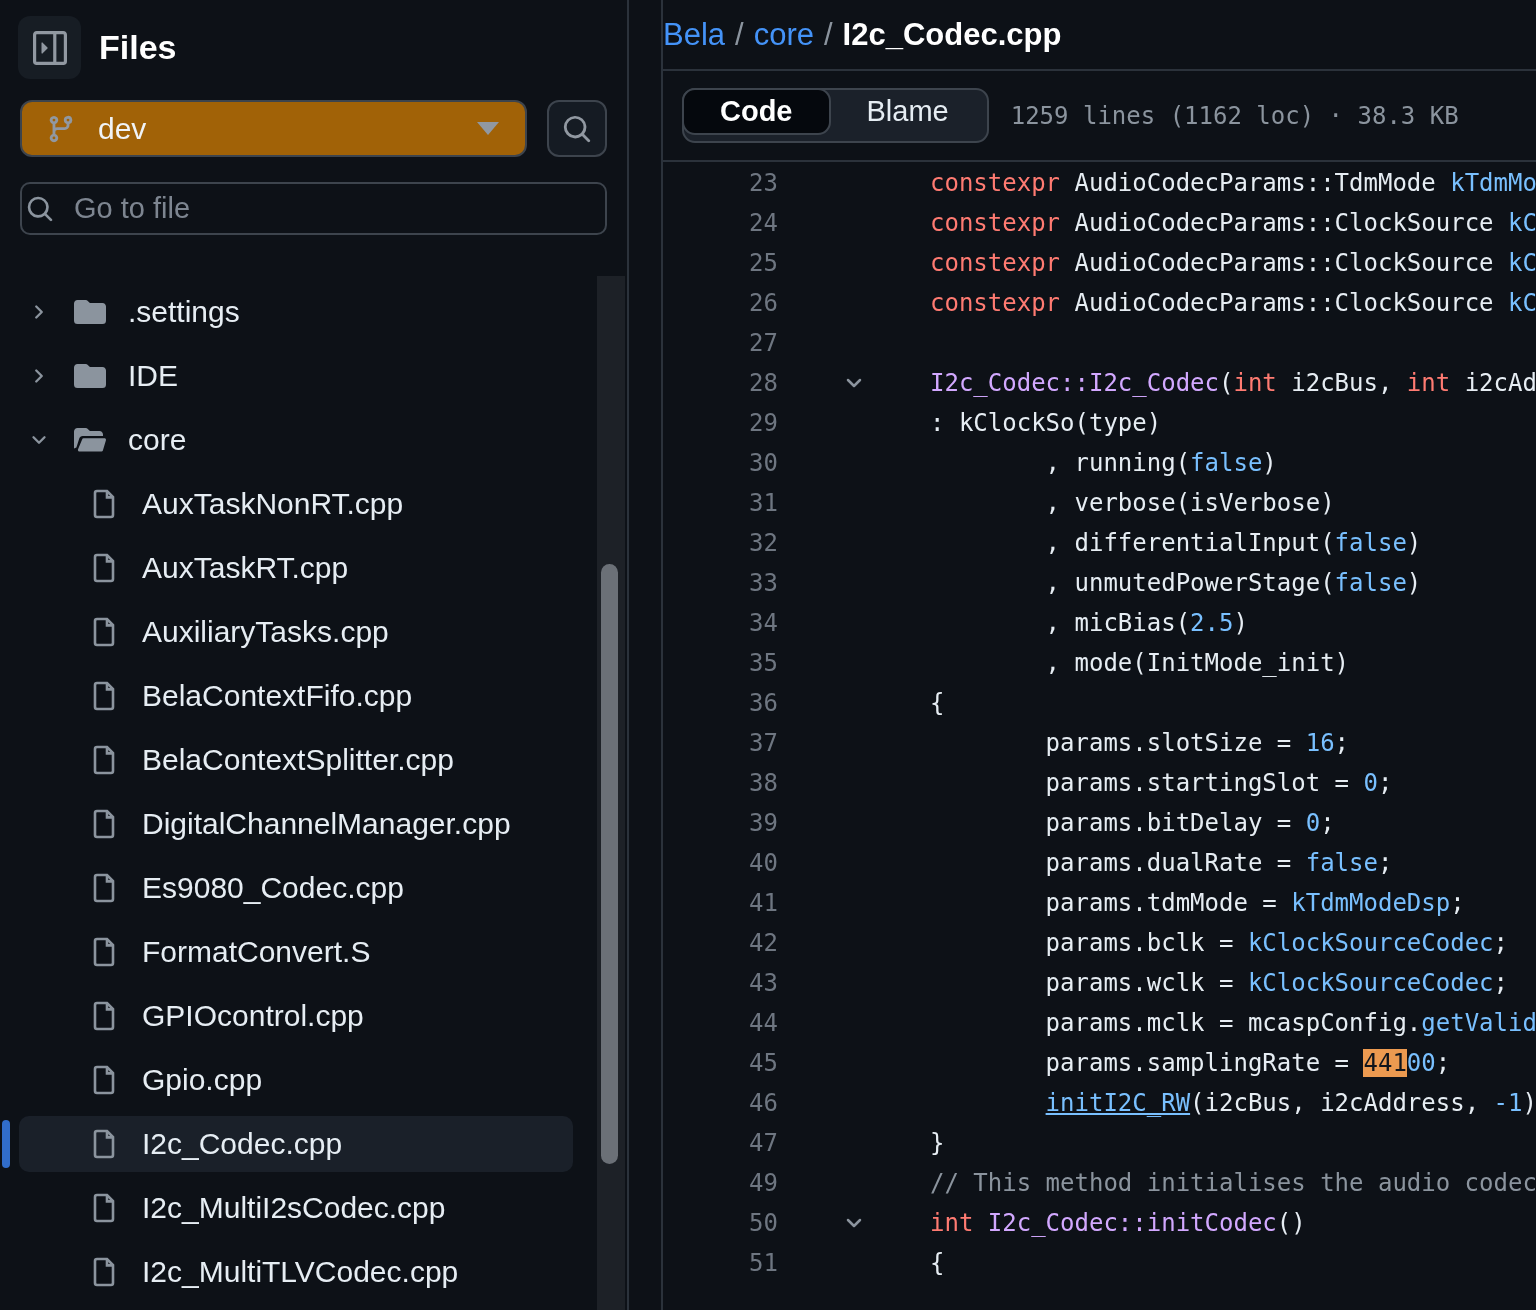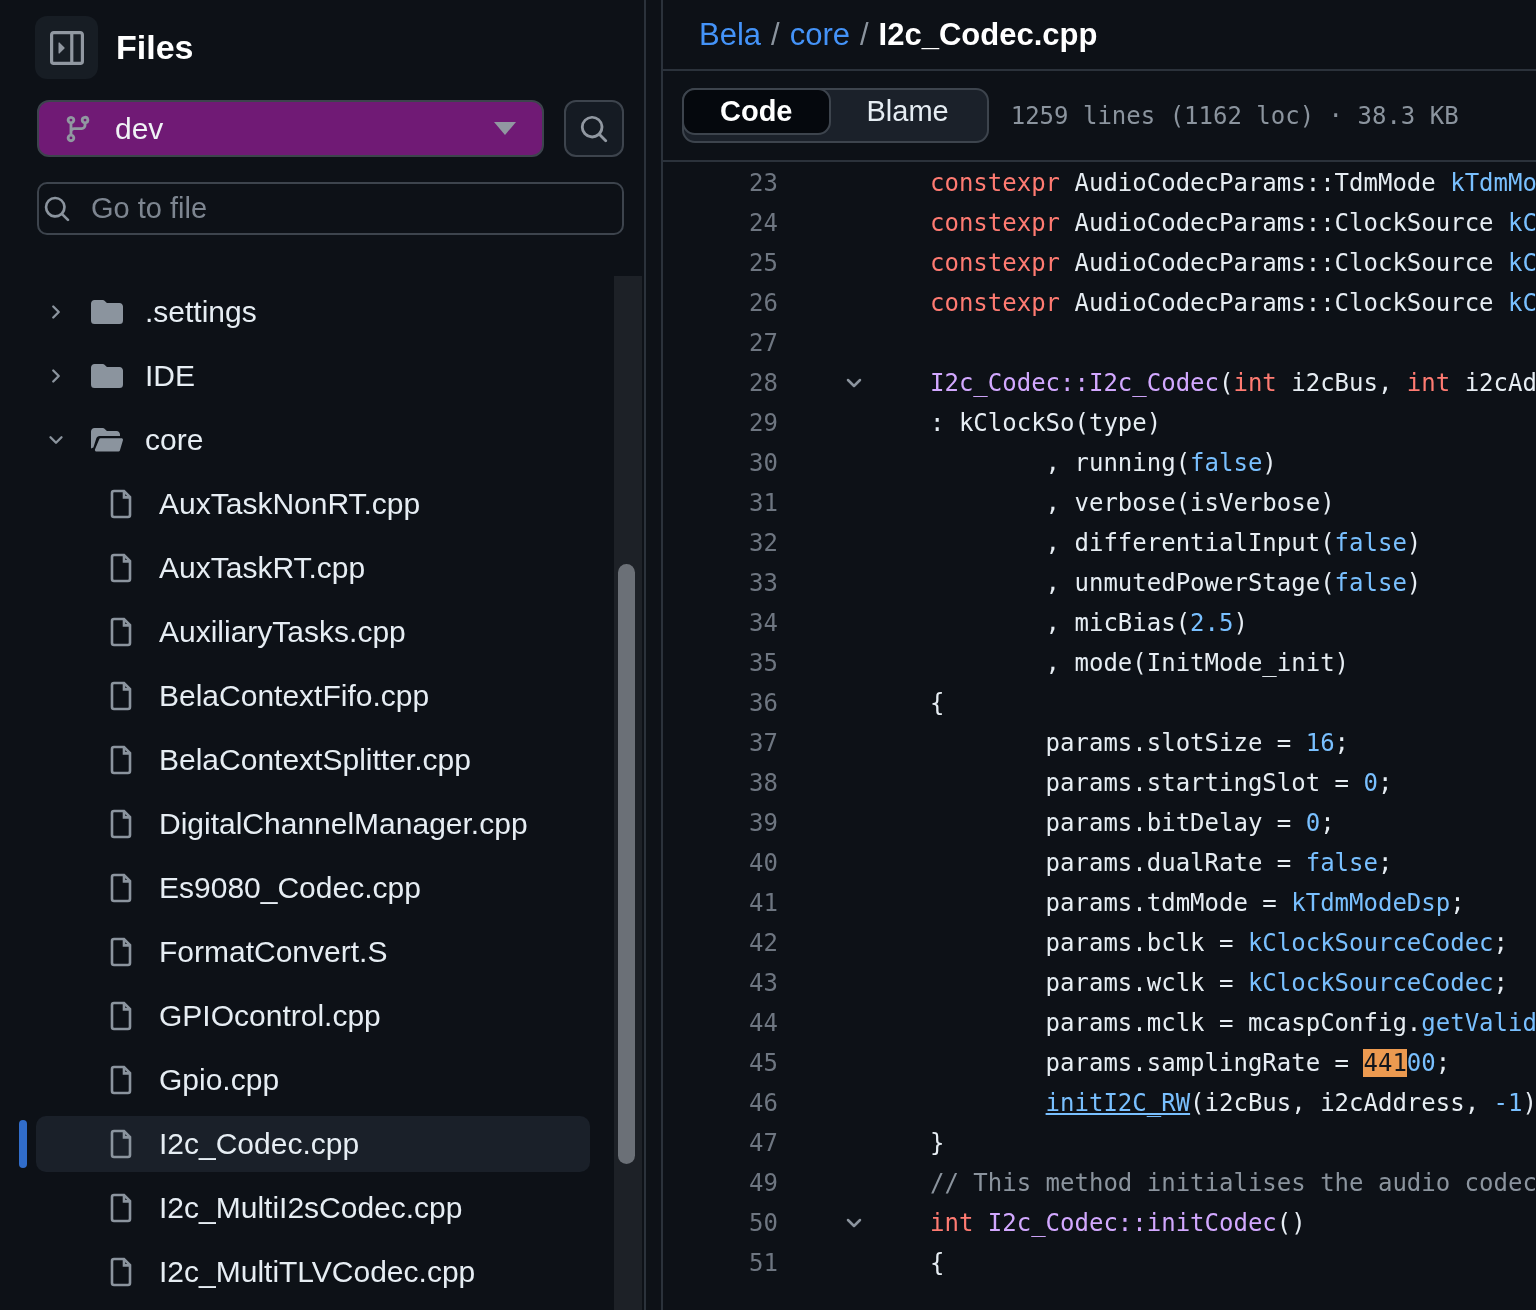--- a/index.html
+++ b/index.html
@@ -17,7 +17,7 @@
   }
 
   
-  .sidebar{ position:absolute; left:17px; top:0; width:629px; height:1310px;
+  .sidebar{ position:absolute; left:0; top:0; width:629px; height:1310px;
             border-right:2px solid var(--border); background:#0d1117; }
   .sb-head{ display:flex; align-items:center; padding:16px 0 0 18px; }
   .collapse-btn{ width:63px; height:63px; border-radius:12px; background:#171d24;

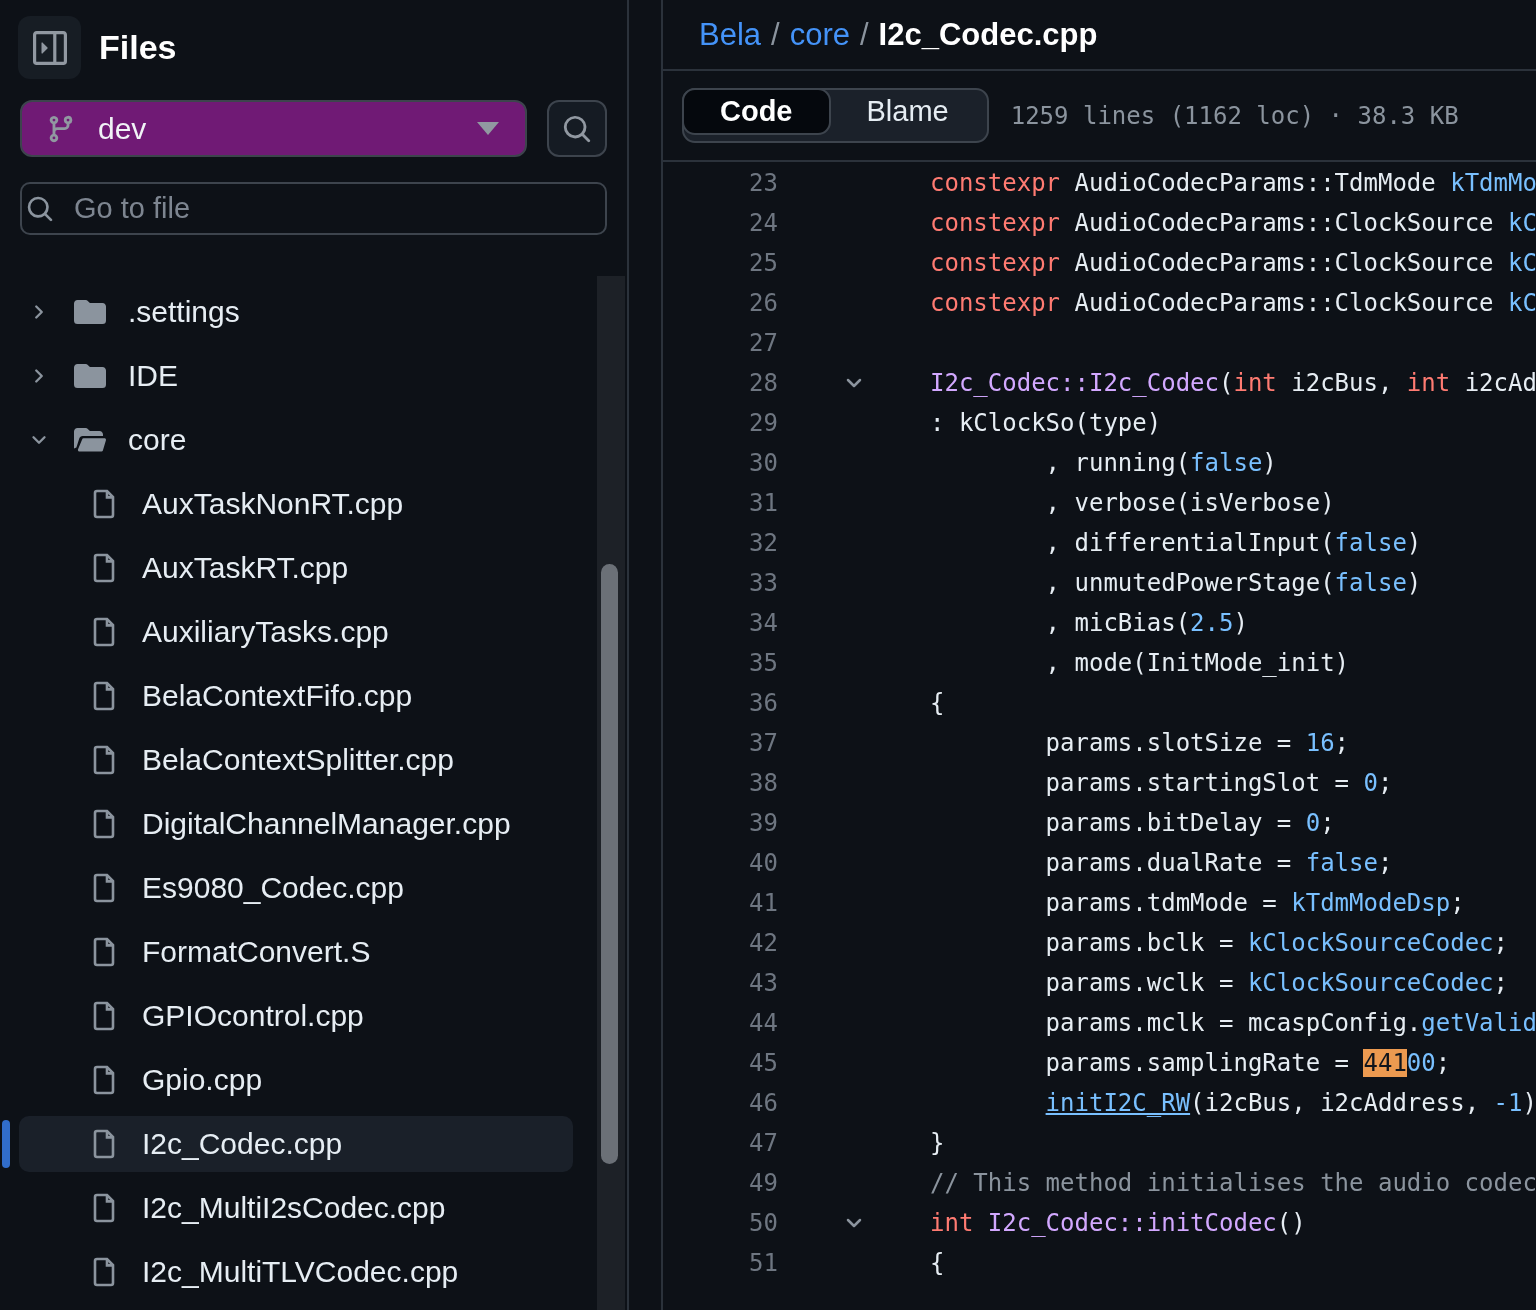--- a/index.html
+++ b/index.html
@@ -60,7 +60,7 @@
 
   
   .main{ position:absolute; left:661px; top:0; right:0; bottom:0; border-left:2px solid var(--border); }
-  .crumb-row{ height:71px; border-bottom:2px solid var(--border); display:flex; align-items:center; padding-left:36px; }
+  .crumb-row{ height:71px; border-bottom:2px solid var(--border); display:flex; align-items:center; }
   .crumb{ font-size:31px; }
   .crumb a{ color:var(--c-link); text-decoration:none; cursor:pointer; }
   .crumb .sep{ color:#8b949e; padding:0 10px; }

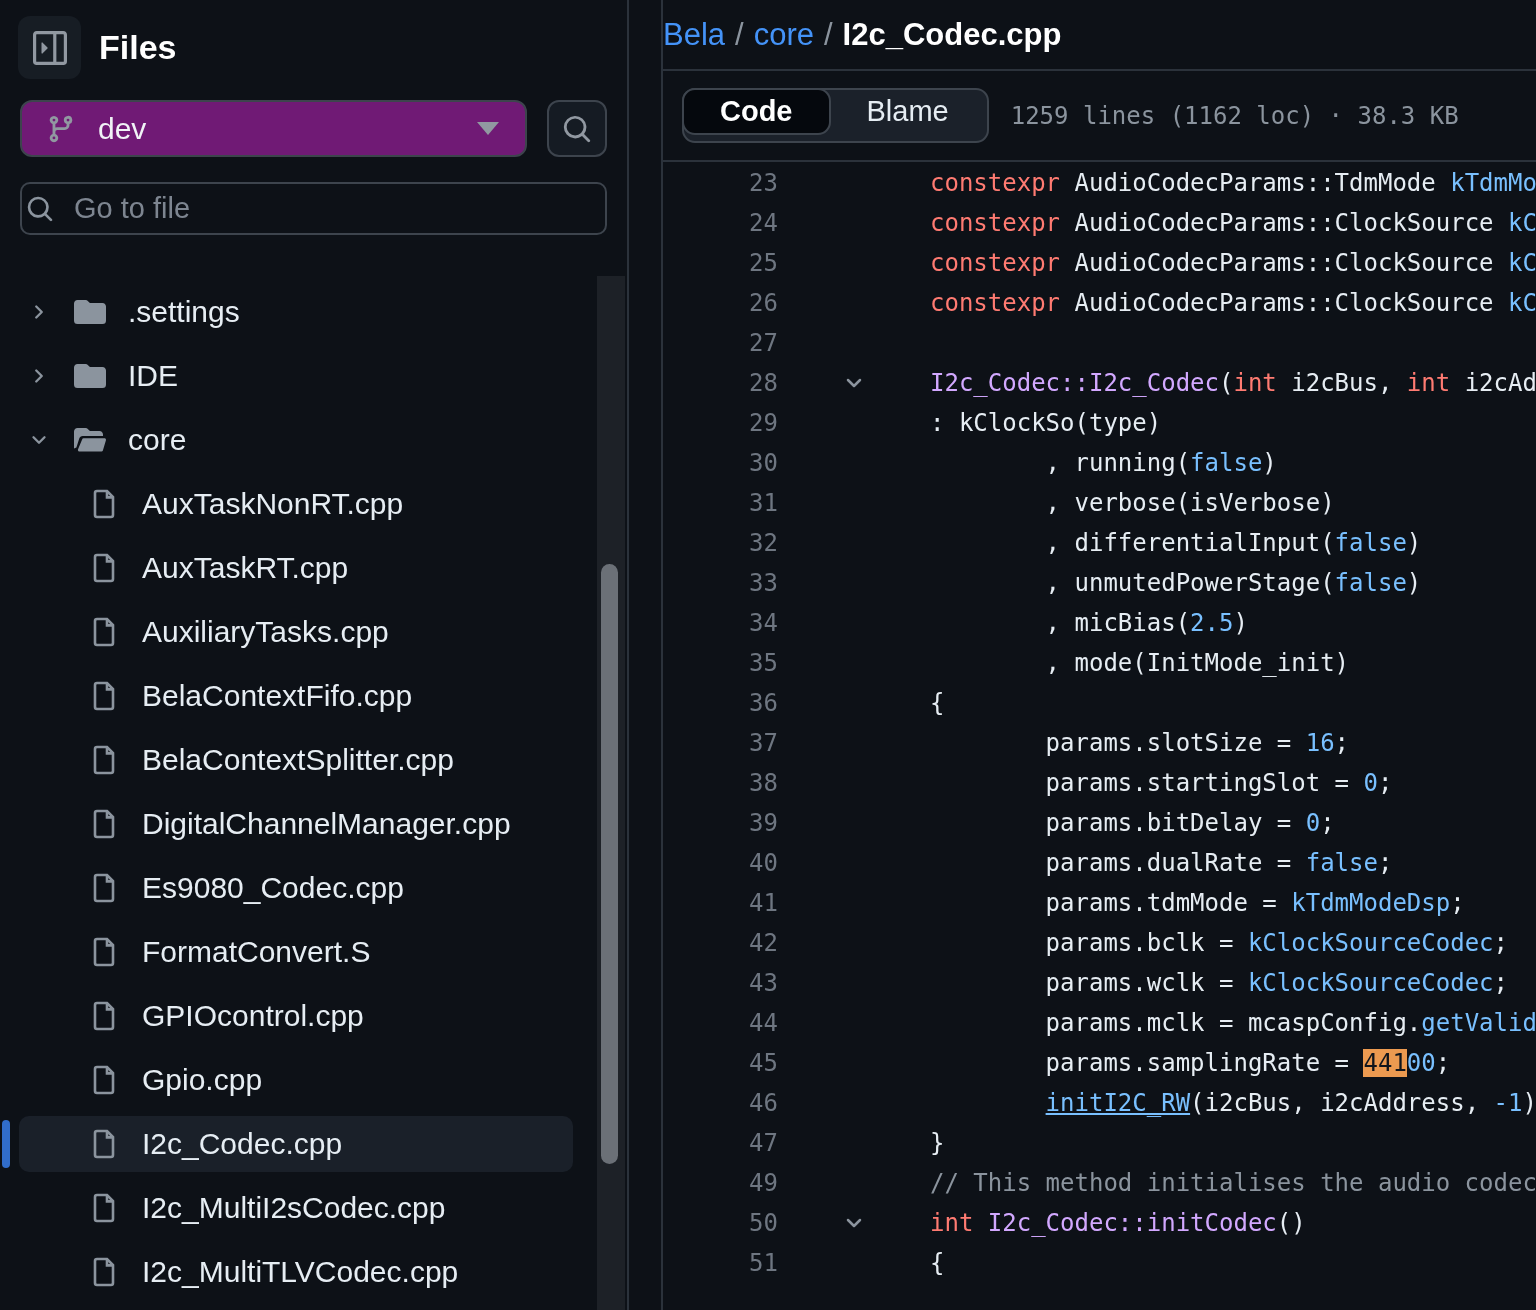--- a/index.html
+++ b/index.html
@@ -25,7 +25,7 @@
   .collapse-btn svg{ width:34px; height:34px; fill:#9198a1; }
   .sb-title{ font-size:34px; font-weight:bold; color:#fff; margin-left:18px; }
   .sb-controls{ display:flex; gap:20px; padding:21px 20px 0 20px; }
-  .branch-select{ flex:1; height:57px; border:2px solid #3d444d; border-radius:12px; background:#701a75;
+  .branch-select{ flex:1; height:57px; border:2px solid #3d444d; border-radius:12px; background:#a16207;
                   display:flex; align-items:center; padding:0 18px 0 24px; cursor:pointer; }
   .branch-select svg{ width:30px; height:30px; fill:#9198a1; flex:none; }
   .branch-label{ font-size:30px; color:#f0f3f6; margin-left:22px; flex:1; }

